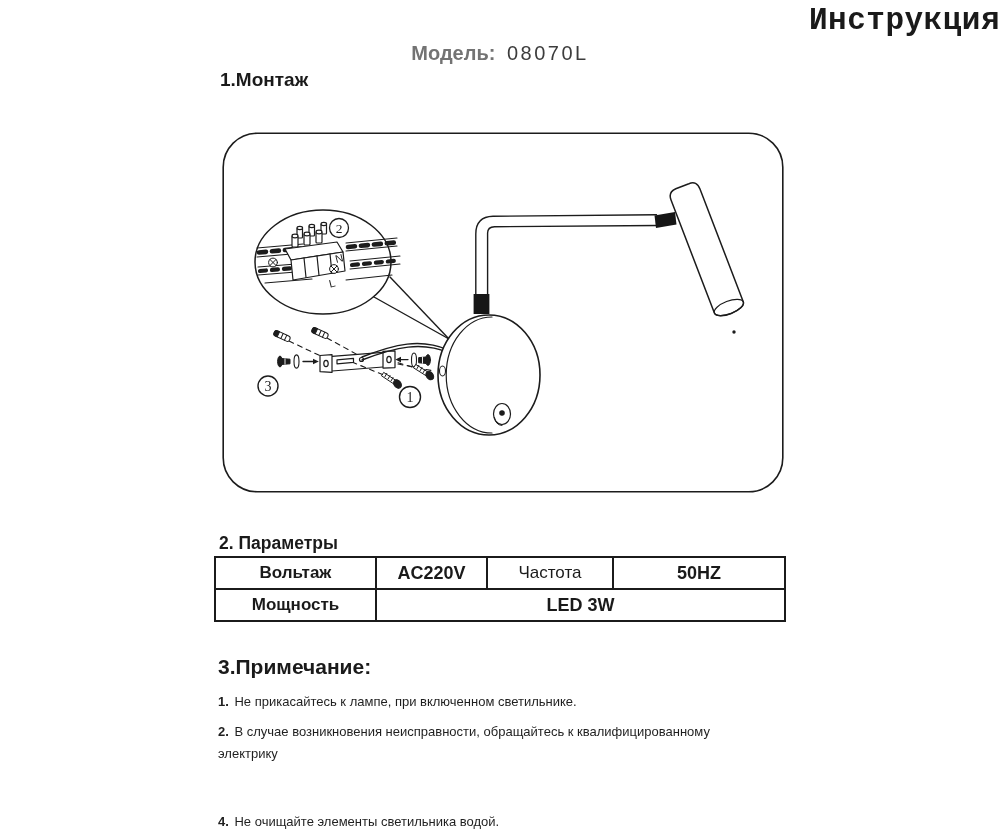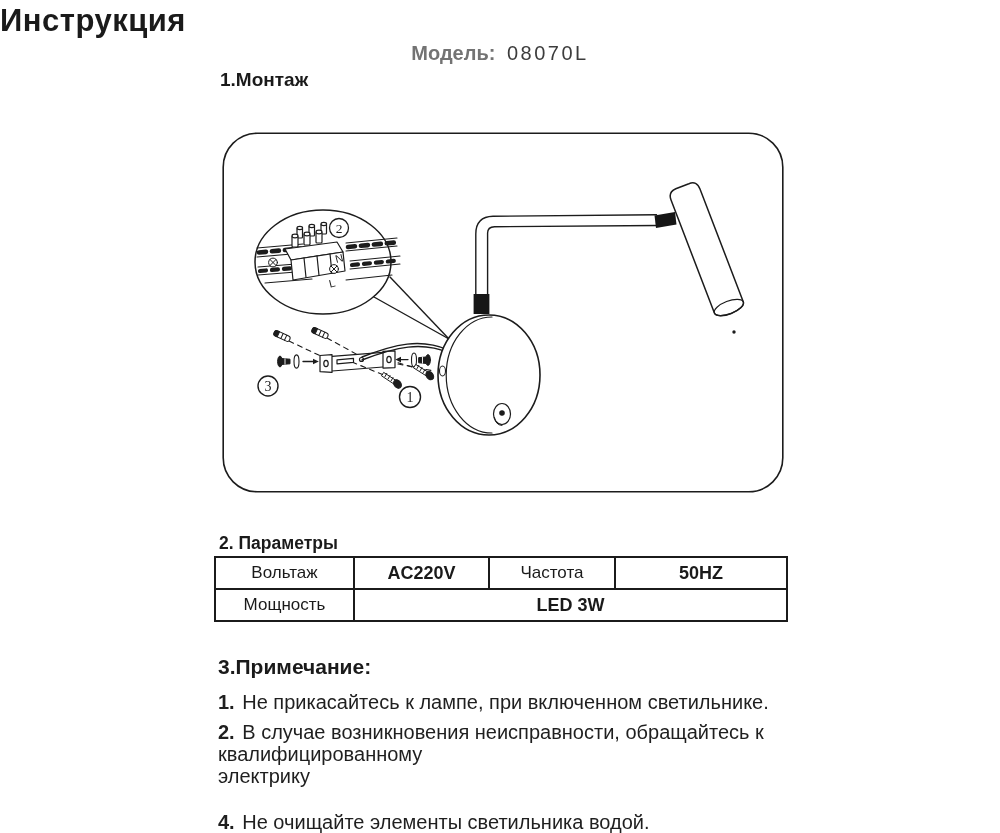--- a/index.html
+++ b/index.html
@@ -16,10 +16,11 @@
   .title {
     position: absolute;
     top: 3px; left: 0; width: 100%;
-    text-align: left;
+    text-align: right;
     font-size: 31px;
     font-weight: bold;
     letter-spacing: 0.5px;
+    font-family: Liberation Mono, monospace;
   }
   .model-line {
     position: absolute;

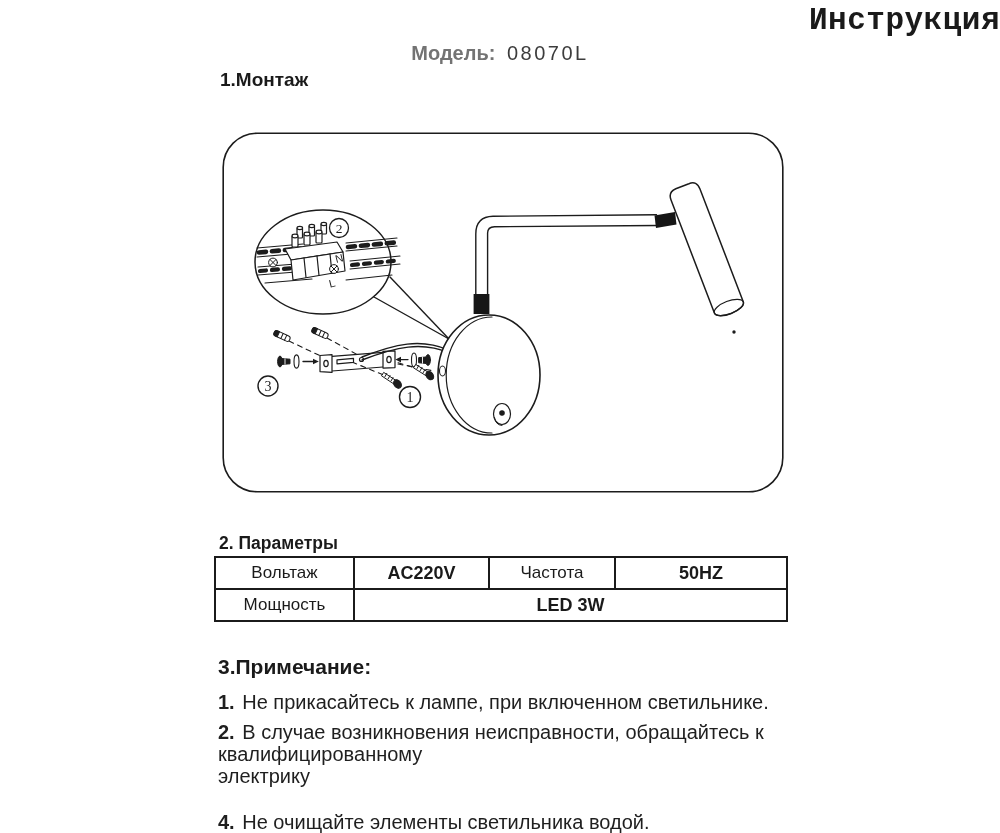--- a/index.html
+++ b/index.html
@@ -57,7 +57,7 @@
     vertical-align: middle;
     padding: 0 4px;
   }
-  td.c1 { width: 139px; }
+  td.c1 { width: 161px; font-weight: bold; }
   td.c2 { width: 135px; }
   td.c3 { width: 126px; }
   td.c4 { width: 172px; }

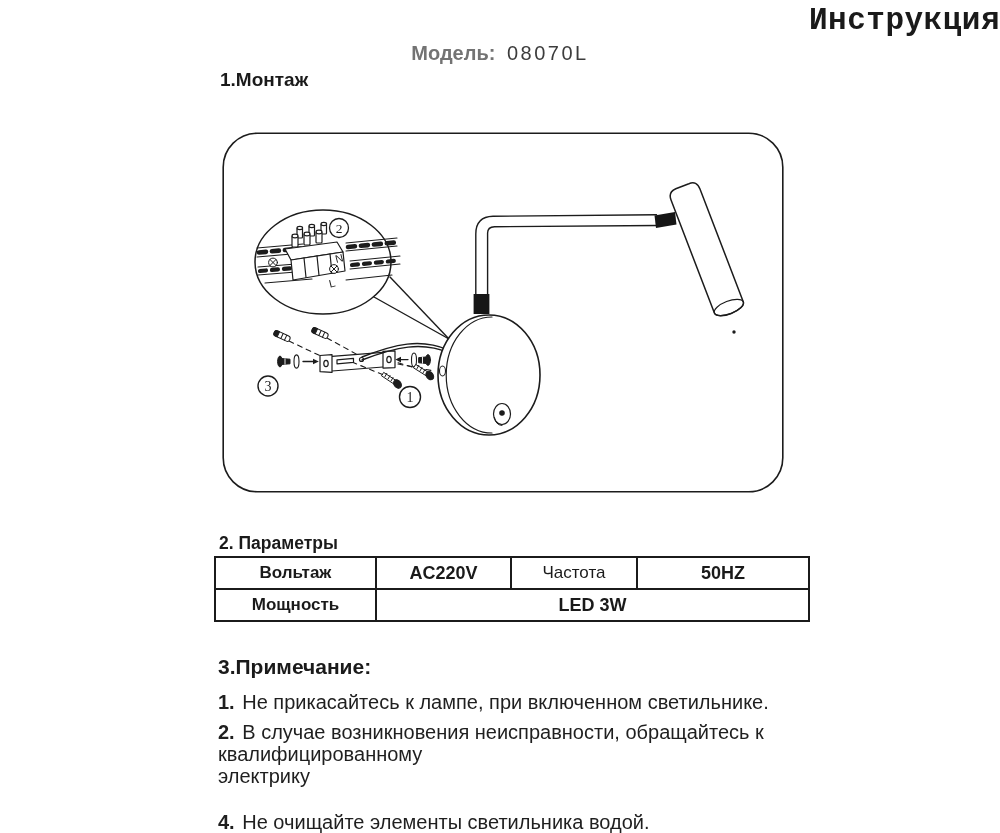--- a/index.html
+++ b/index.html
@@ -58,7 +58,7 @@
     padding: 0 4px;
   }
   td.c1 { width: 161px; font-weight: bold; }
-  td.c2 { width: 135px; }
+  td.c2 { width: 111px; }
   td.c3 { width: 126px; }
   td.c4 { width: 172px; }
   td.bold { font-weight: bold; font-size: 18px; }

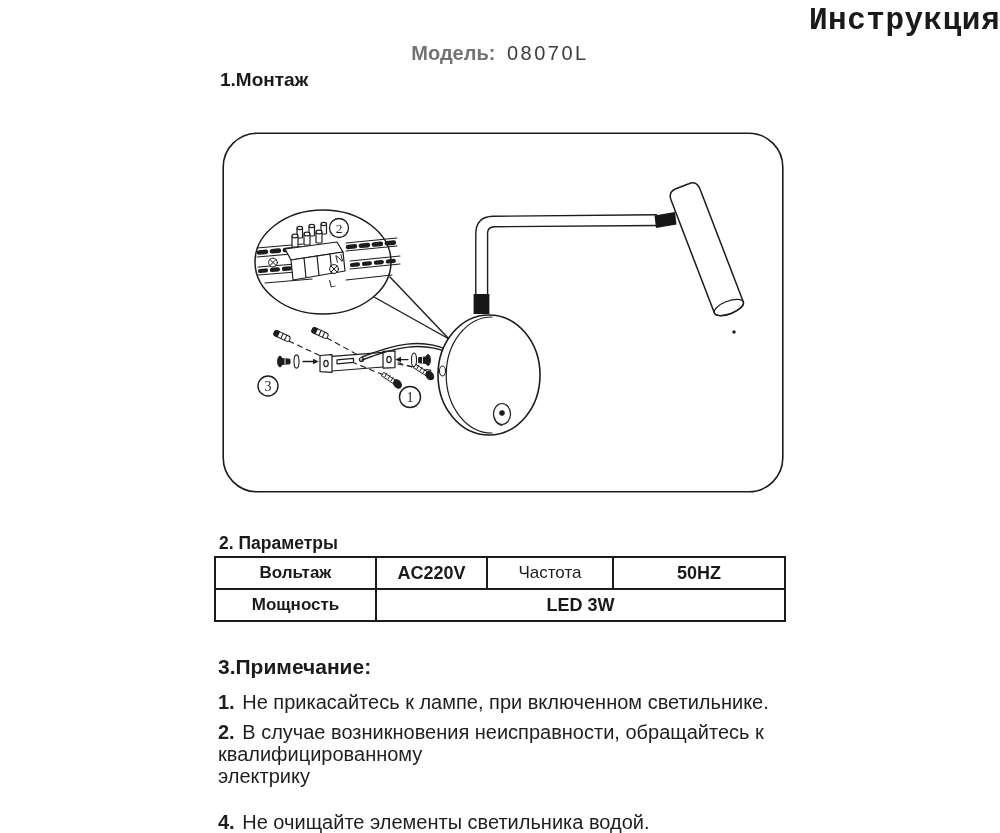--- a/index.html
+++ b/index.html
@@ -73,7 +73,7 @@
     position: absolute;
     left: 218px;
     width: 584px;
-    font-size: 20px;
+    font-size: 13px;
     line-height: 22px;
     color: #1f1f1f;
   }

